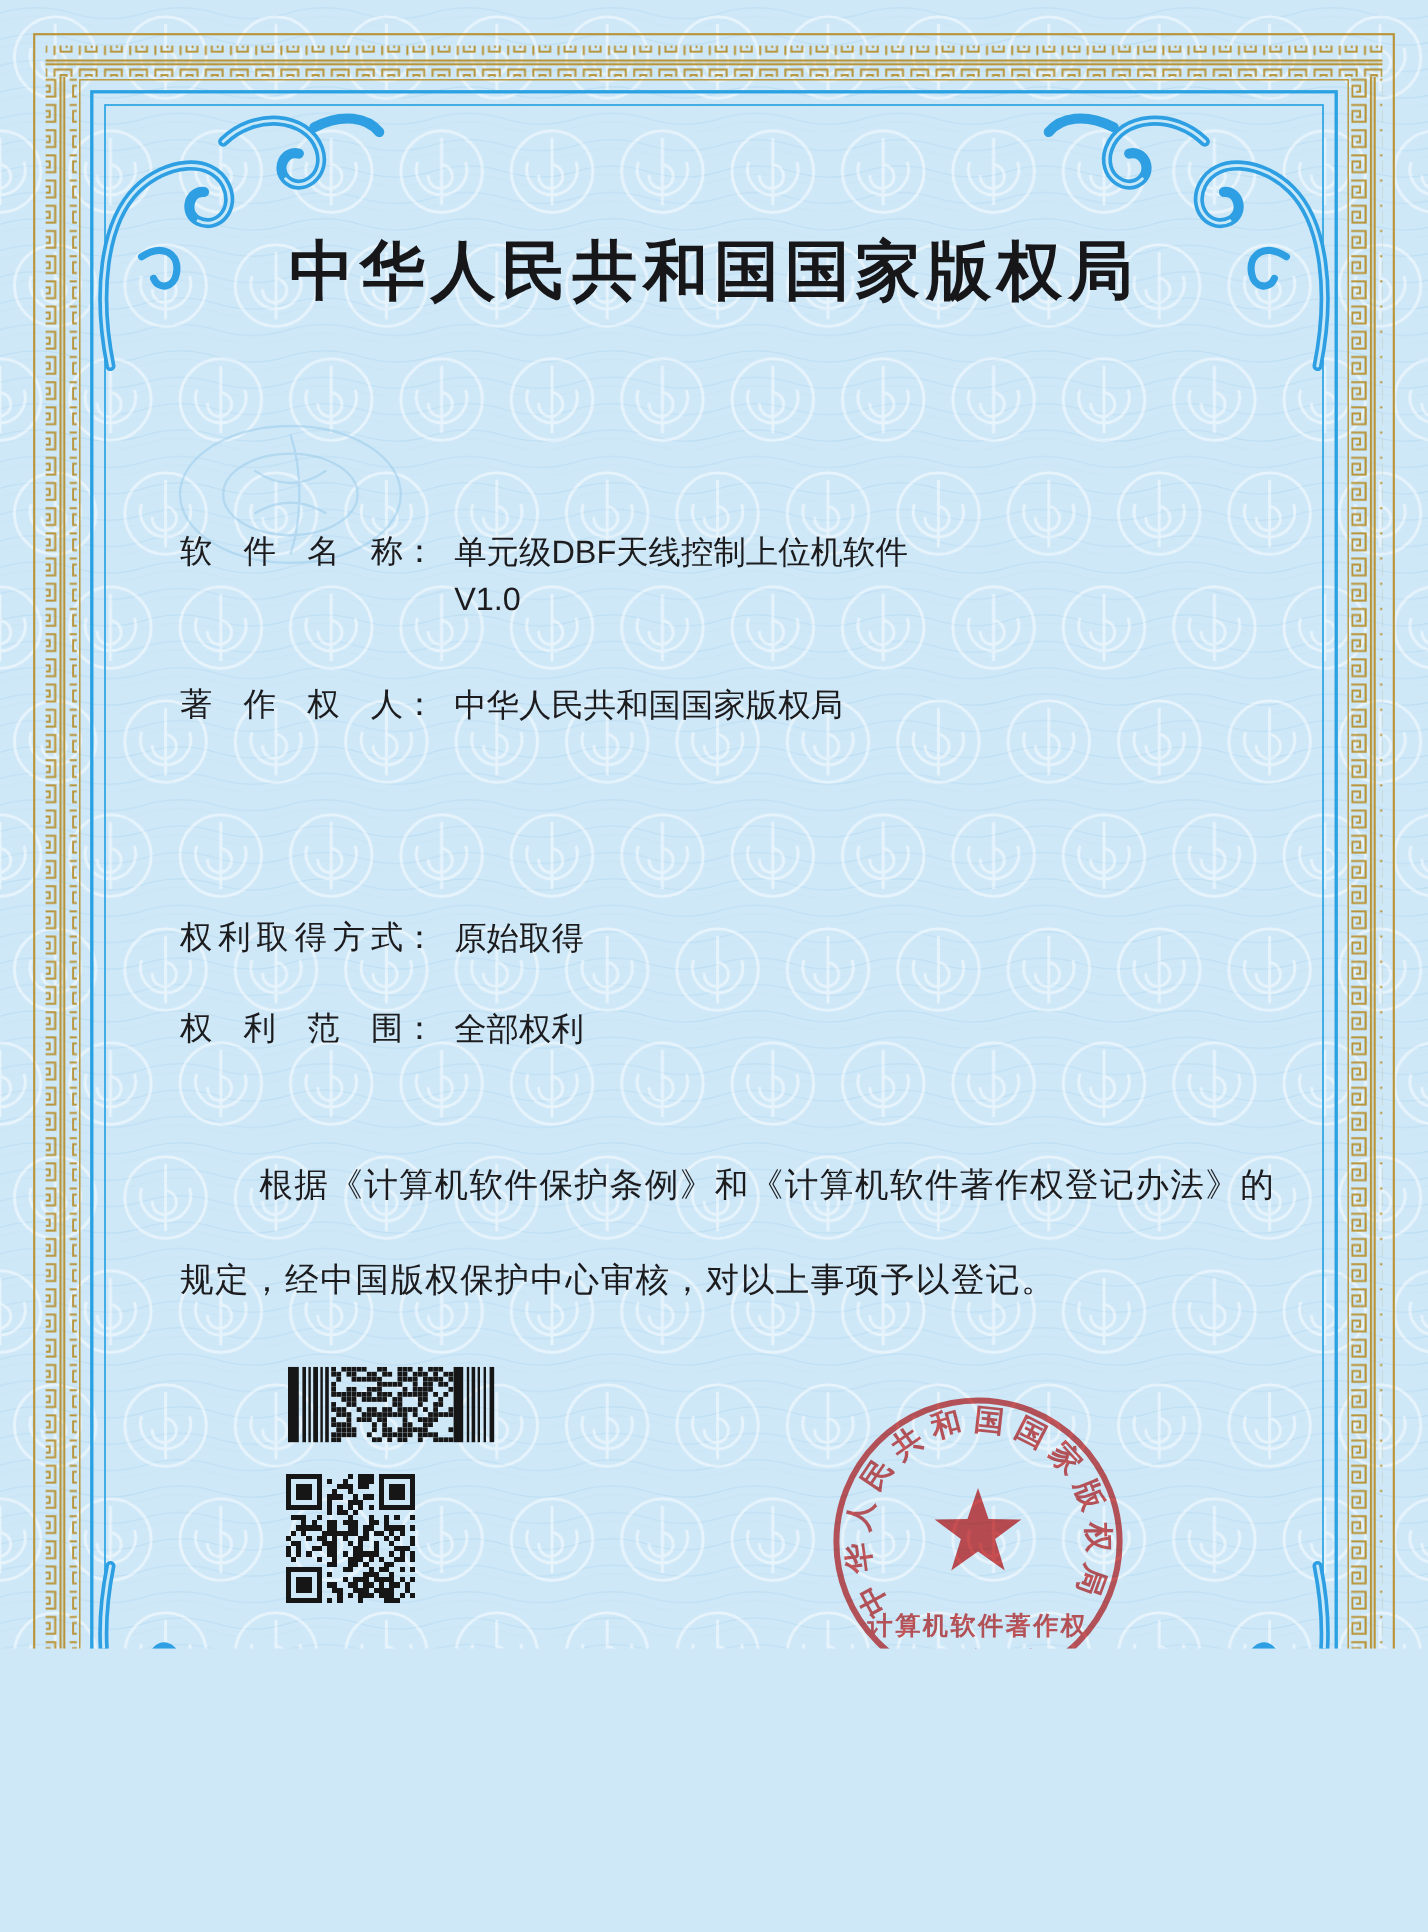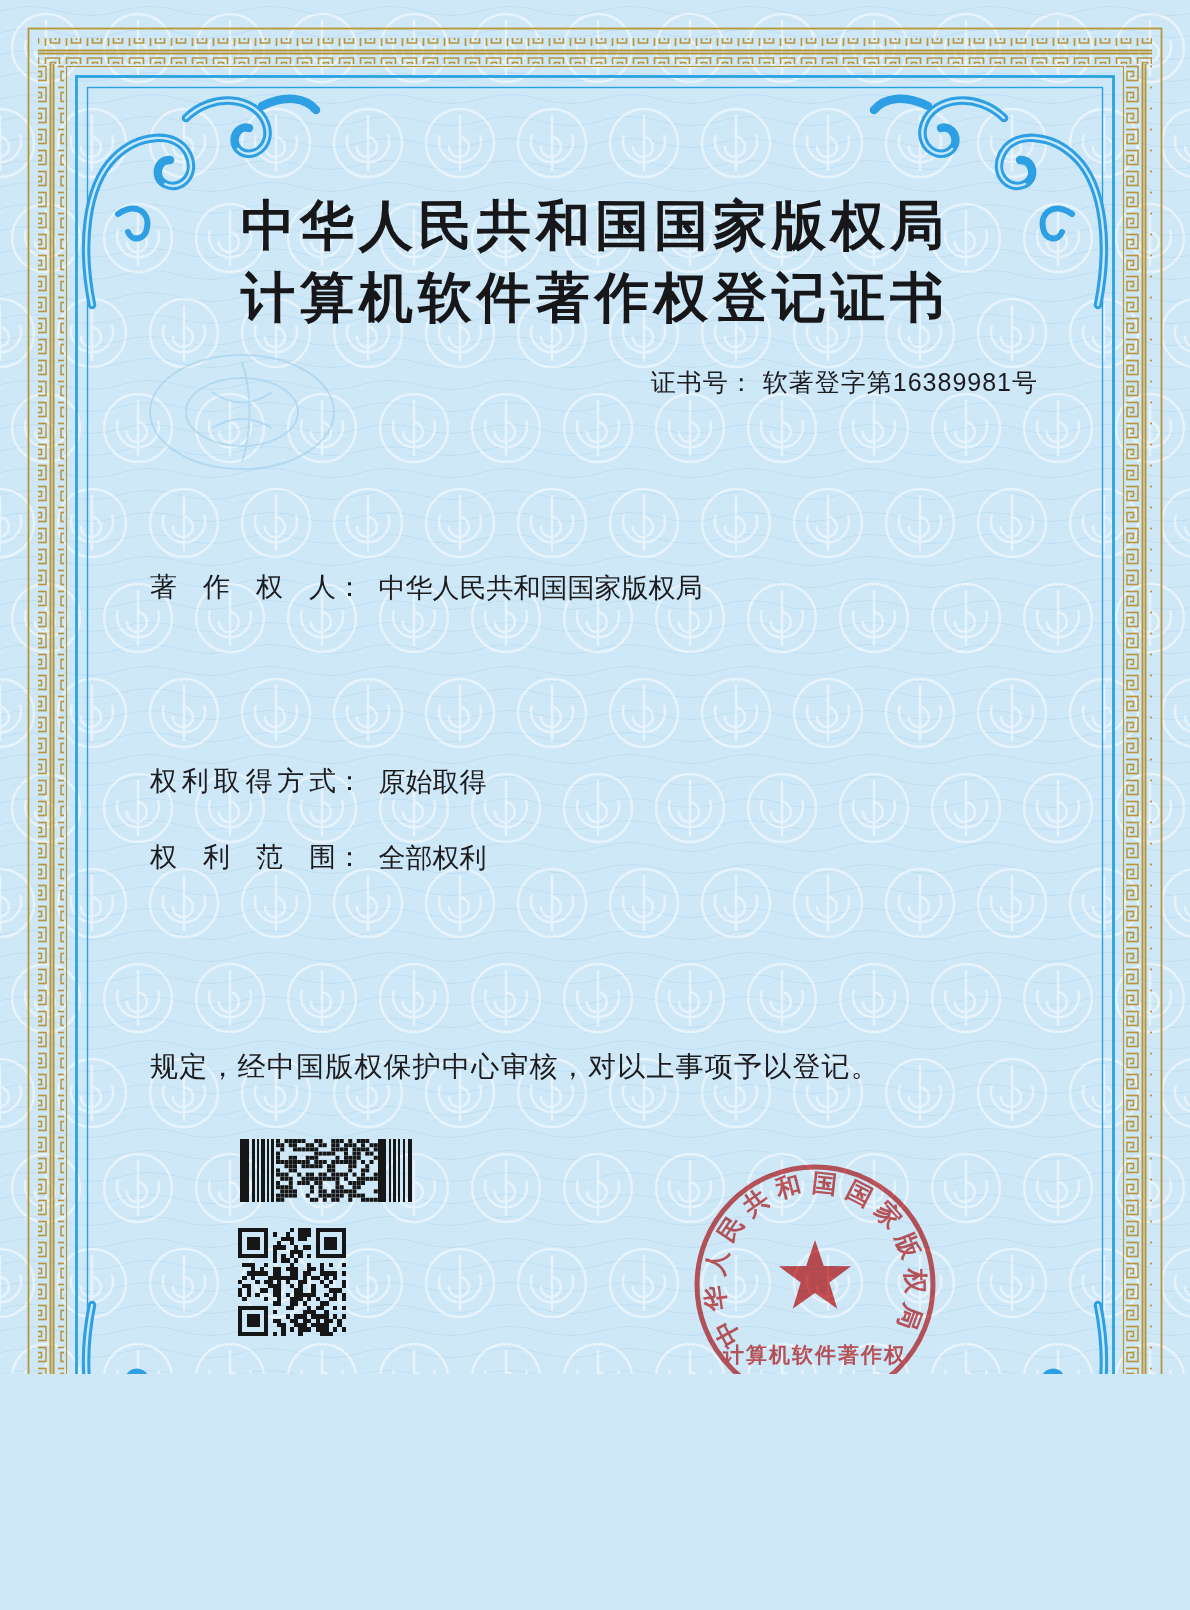--- a/index.html
+++ b/index.html
@@ -107,7 +107,6 @@
   </svg>
 
   <div class="abs title" style="top:190px">中华人民共和国国家版权局</div>
-  <div class="abs title" style="top:262px">计算机软件著作权登记证书</div>
 
   <div class="abs certno">
     <span>证书号</span><span>：</span>&nbsp;<span>软著登字第16389981号</span>

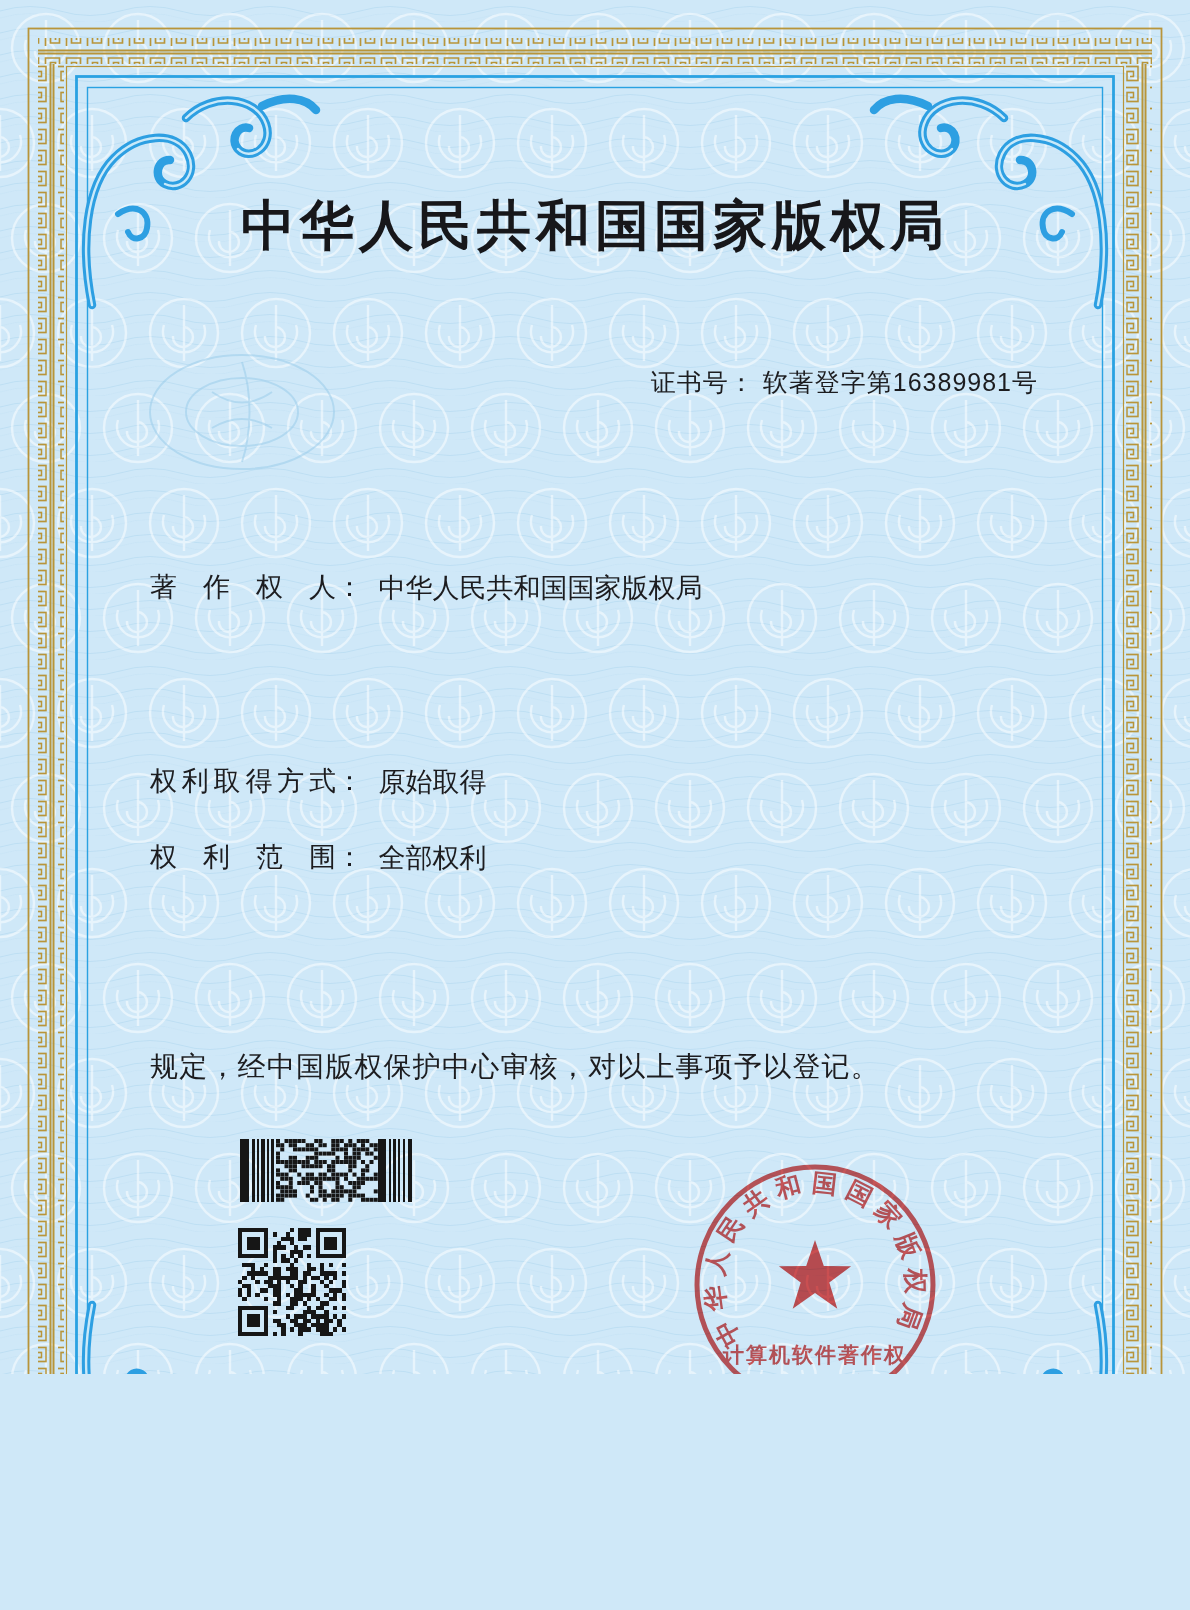--- a/index.html
+++ b/index.html
@@ -108,9 +108,6 @@
 
   <div class="abs title" style="top:190px">中华人民共和国国家版权局</div>
 
-  <div class="abs certno">
-    <span>证书号</span><span>：</span>&nbsp;<span>软著登字第16389981号</span>
-  </div>
 
 
   <div class="abs row" style="top:569px">

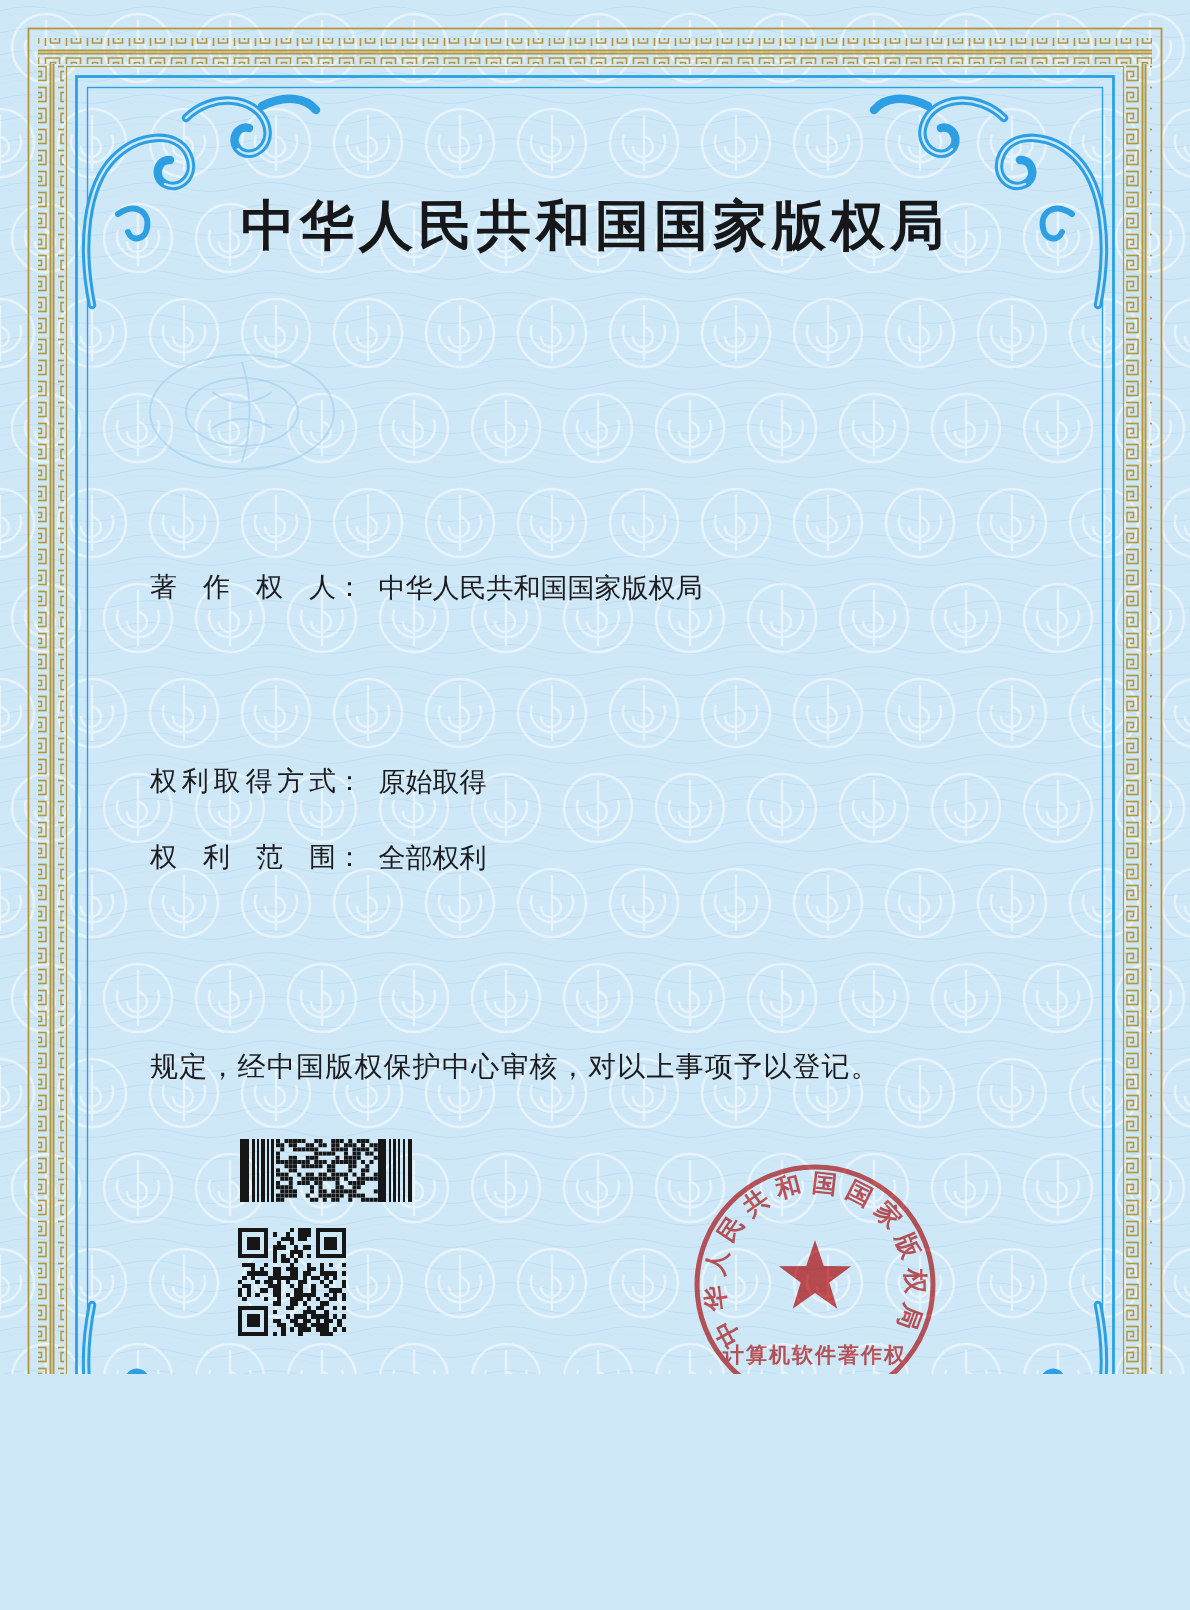--- a/index.html
+++ b/index.html
@@ -109,6 +109,10 @@
   <div class="abs title" style="top:190px">中华人民共和国国家版权局</div>
 
 
+  <div class="abs row" style="top:441px">
+    <span class="flabel">软件名称</span><span class="colon">：</span>
+    <span class="fvalue"><span>单元级DBF天线控制上位机软件</span><br><span>V1.0</span></span>
+  </div>
 
   <div class="abs row" style="top:569px">
     <span class="flabel">著作权人</span><span class="colon">：</span>

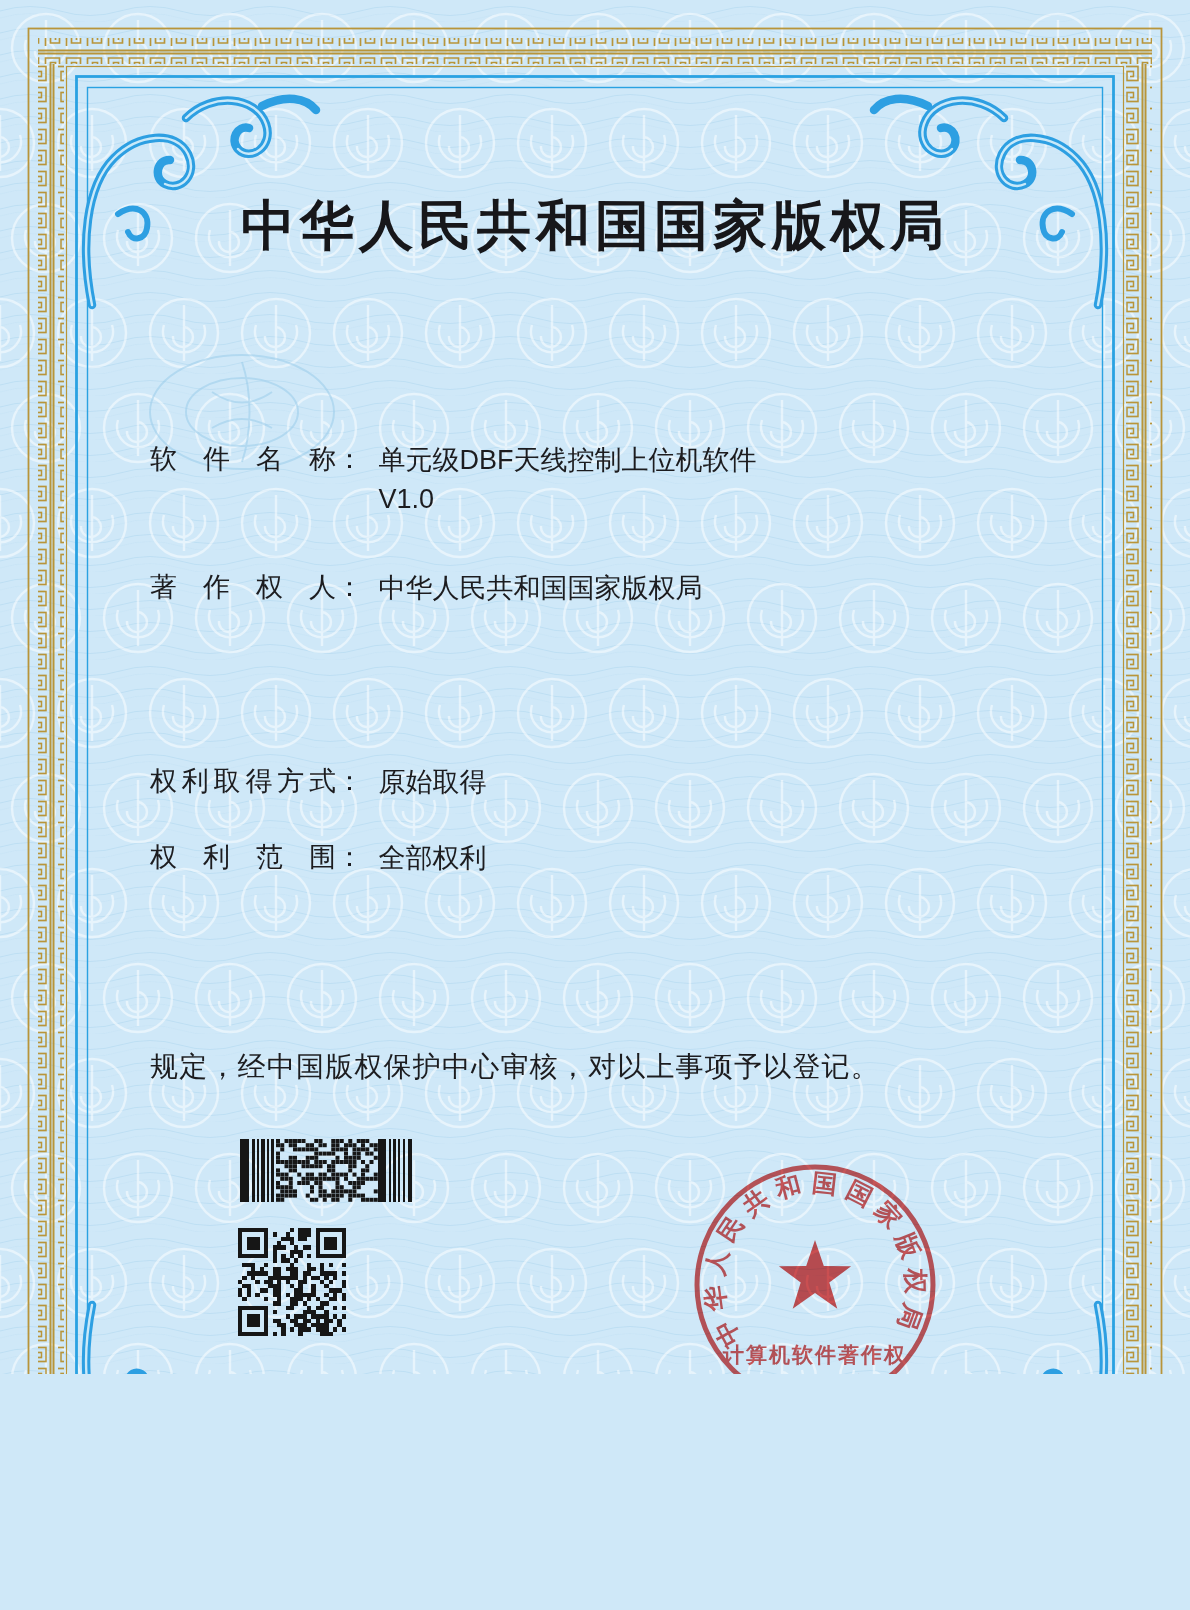--- a/index.html
+++ b/index.html
@@ -130,6 +130,7 @@
   </div>
 
 
+  <div class="abs stmt" style="top:969px;left:216px">根据《计算机软件保护条例》和《计算机软件著作权登记办法》的</div>
   <div class="abs stmt" style="top:1048px;left:150px">规定，经中国版权保护中心审核，对以上事项予以登记。</div>
 
   <svg class="code" style="left:240px;top:1139px" width="172" height="63" id="barcode">

